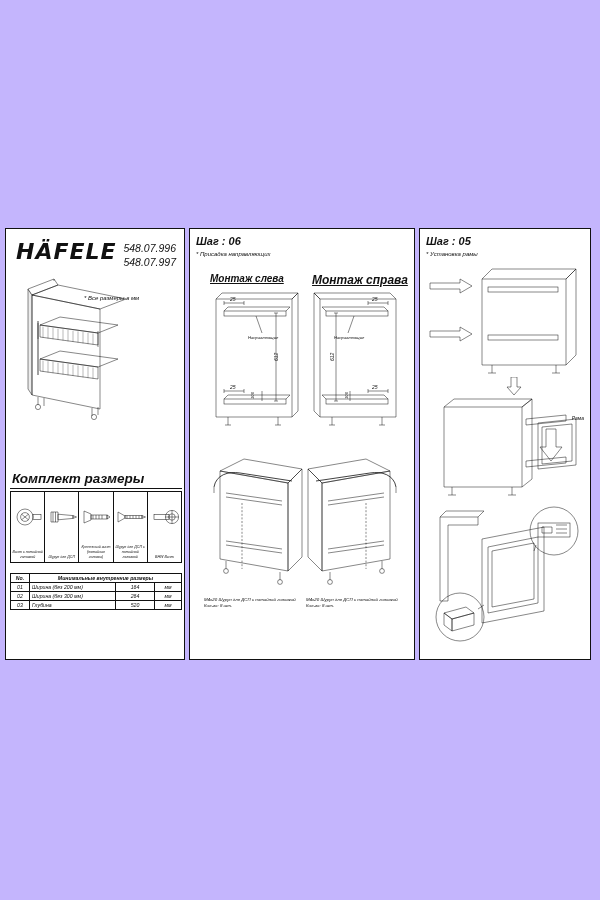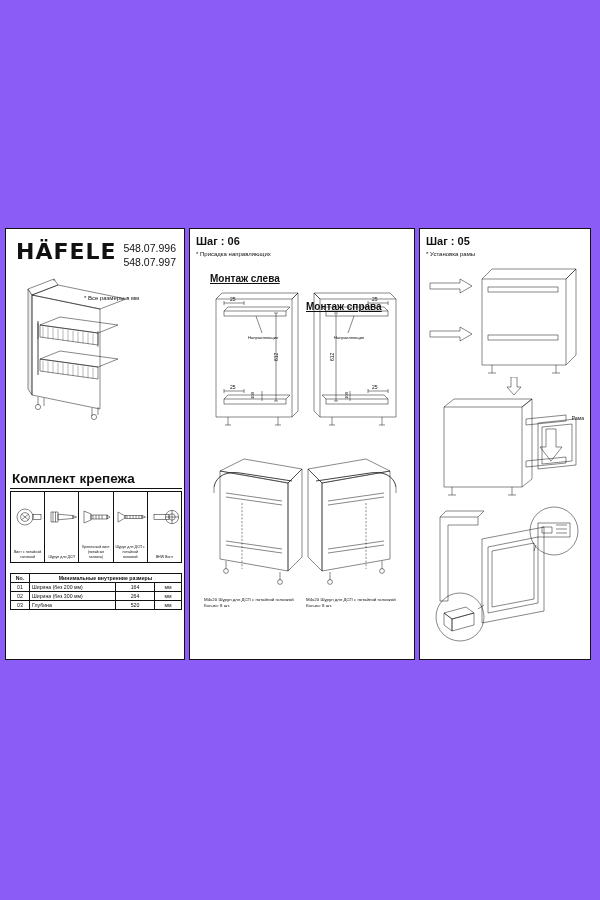--- a/index.html
+++ b/index.html
@@ -4,7 +4,7 @@
 <style>
   html,body{margin:0;padding:0;background:#ffffff;}
   body{width:600px;height:900px;font-family:"Liberation Sans",sans-serif;color:#111;}
-  .sheet{position:absolute;left:0;top:0;width:600px;height:900px;background:#8b5cf6;}
+  .sheet{position:absolute;left:0;top:0;width:600px;height:900px;background:#c4b5fd;font-style:italic;}
   .panels{position:absolute;left:5px;top:228px;width:590px;height:432px;display:flex;gap:4px;}
   .panel{border:1px solid #111;position:relative;background:#fff;box-sizing:border-box;}
   .p1{width:180px;}

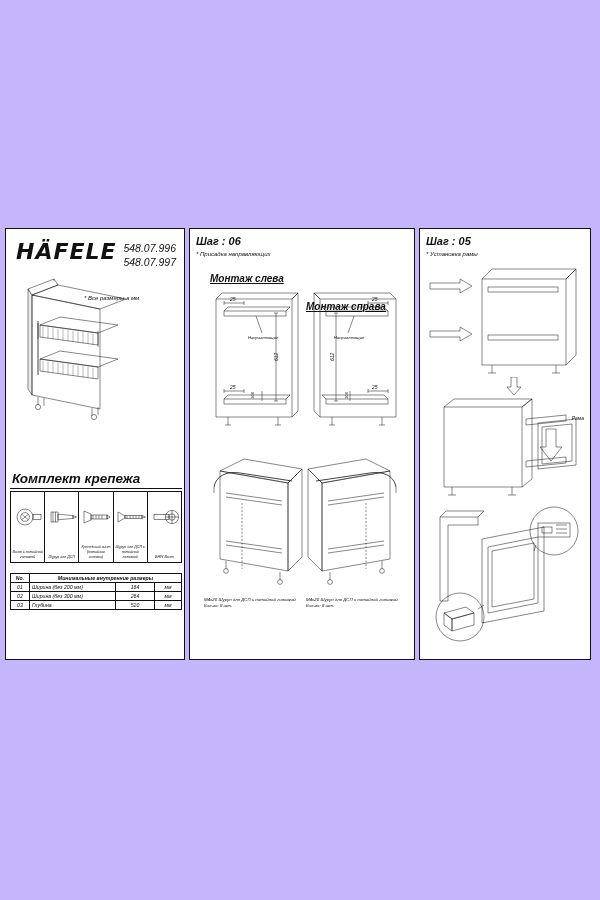--- a/index.html
+++ b/index.html
@@ -35,7 +35,7 @@
   .step-title{position:absolute;left:6px;top:6px;font-size:11px;font-weight:bold;}
   .step-sub{position:absolute;left:6px;top:22px;font-size:6px;}
   .mount-l{position:absolute;left:20px;top:44px;font-size:10px;font-weight:bold;text-decoration:underline;}
-  .mount-r{position:absolute;left:116px;top:44px;font-size:10px;font-weight:bold;text-decoration:underline;margin-top:28px;}
+  .mount-r{position:absolute;left:122px;top:44px;font-size:12px;font-weight:bold;text-decoration:underline;}
   .capt{position:absolute;font-size:4.4px;line-height:6px;}
 
   

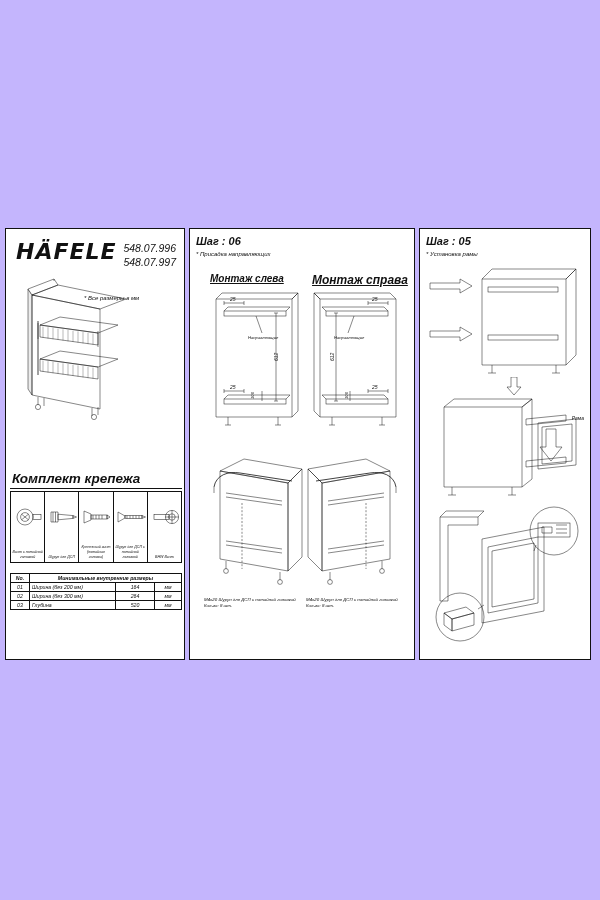--- a/index.html
+++ b/index.html
@@ -118,7 +118,7 @@
         <path class="ln thin" d="M40,10 L40,8"></path>
       </svg>
 
-      <div class="kit-title">Комплект крепежа</div>
+      <div class="kit-title">Комплект размеры</div>
       <div class="kit-line"></div>
 
       <div class="kit-box">

